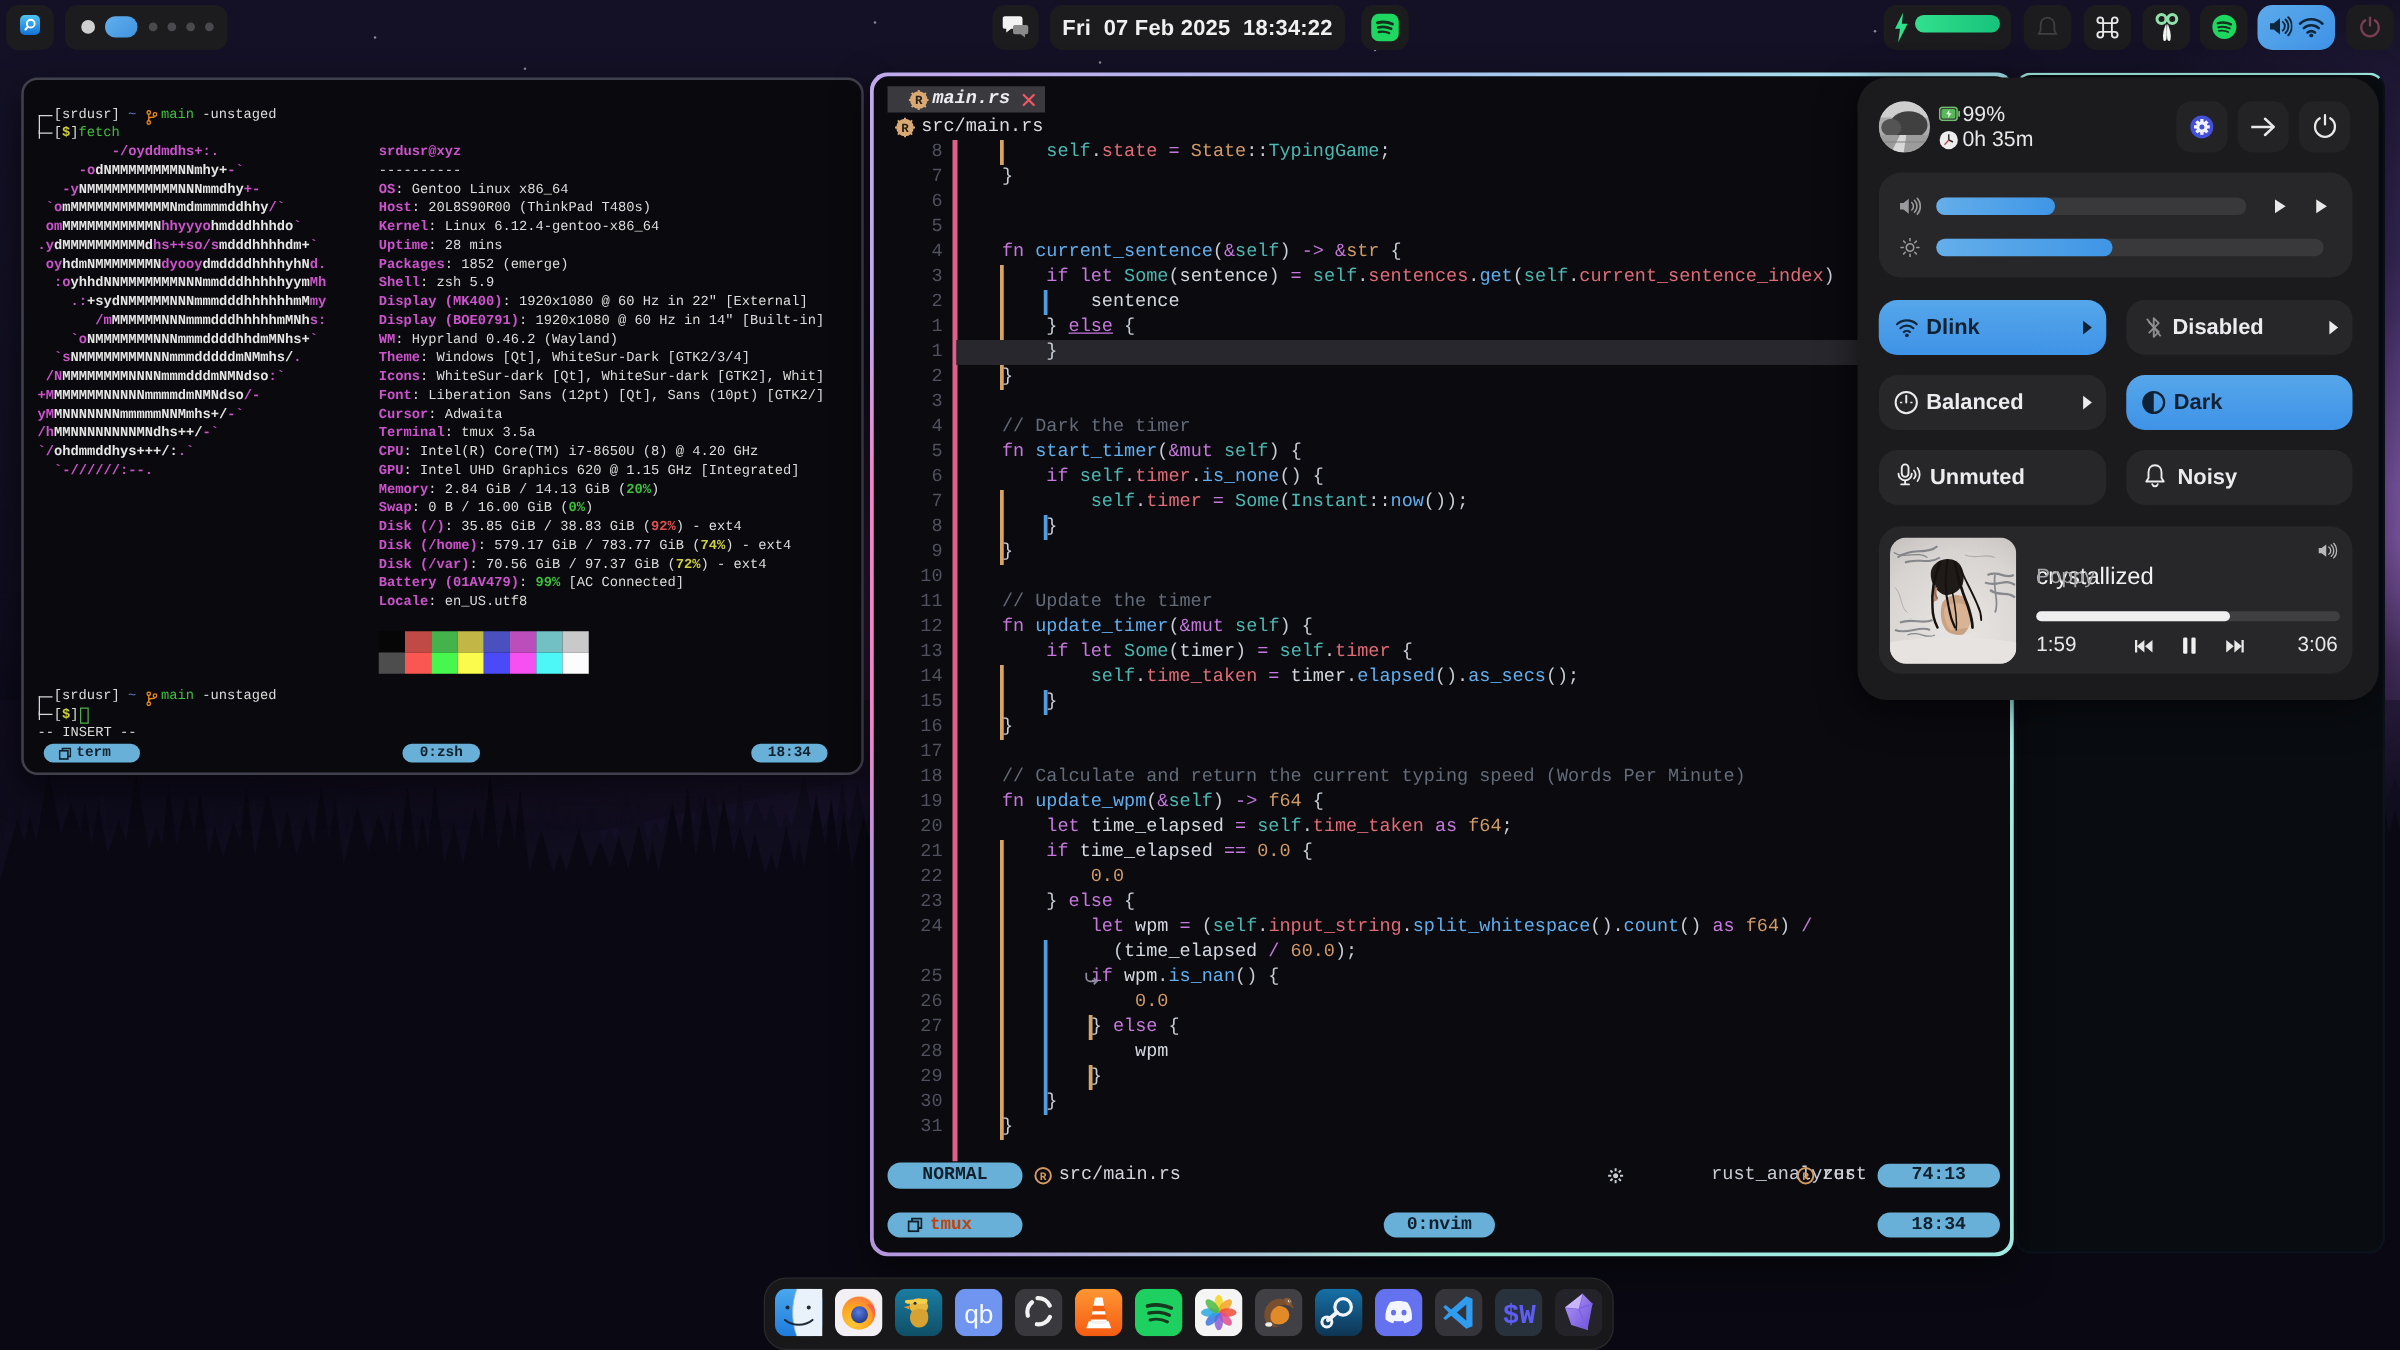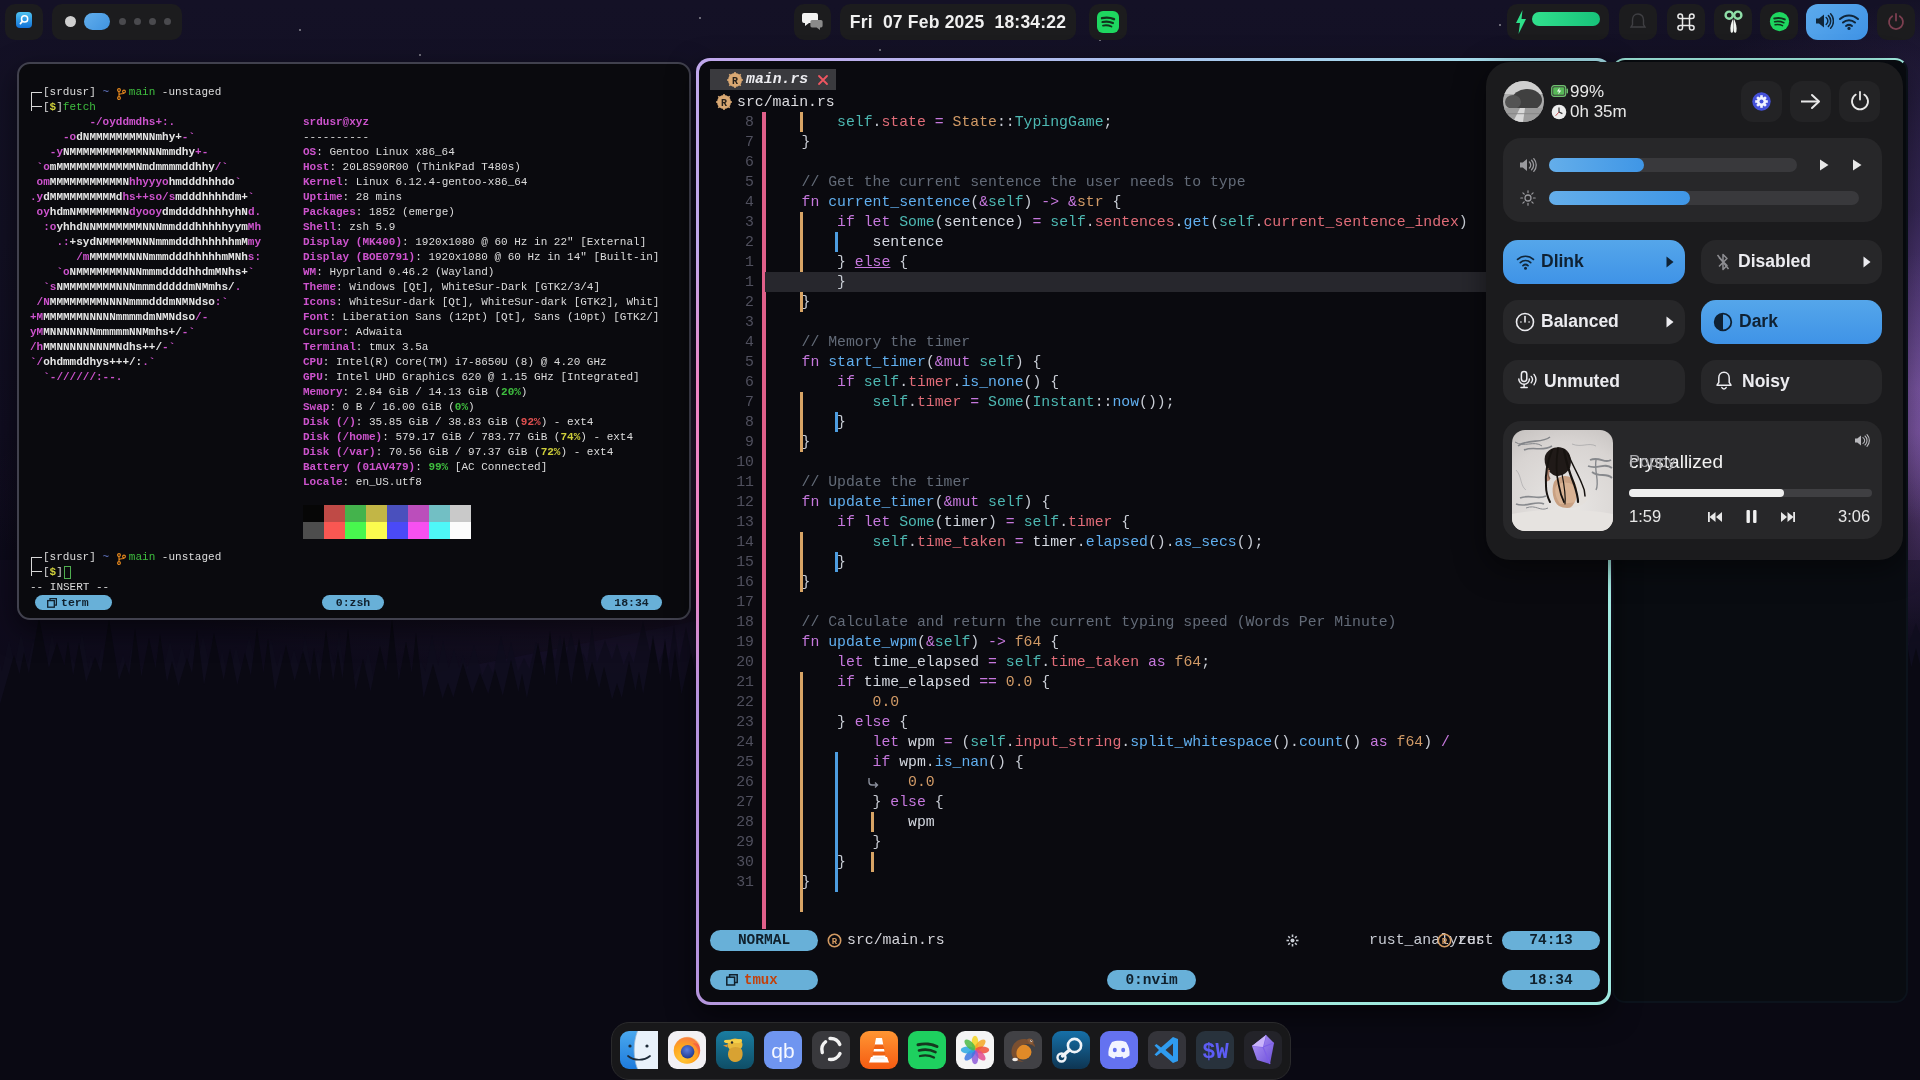--- a/index.html
+++ b/index.html
@@ -220,7 +220,7 @@
     <div class="row"><span class="ln">8</span><span class="code">        <span class="slf">self</span><span class="pun">.</span><span class="fld">state</span> <span class="op">=</span> <span class="typ">State</span><span class="pun">::</span><span class="slf">TypingGame</span><span class="pun">;</span></span></div>
     <div class="row"><span class="ln">7</span><span class="code">    <span class="pun">}</span></span></div>
     <div class="row"><span class="ln">6</span><span class="code"></span></div>
-    <div class="row"><span class="ln">5</span><span class="code">    <span class="com">// Get the current sentence the user needs to type</span></span></div>
+    <div class="row"><span class="ln">5</span></div>
     <div class="row"><span class="ln">4</span><span class="code">    <span class="kw">fn</span> <span class="fnc">current_sentence</span><span class="pun">(</span><span class="op">&amp;</span><span class="slf">self</span><span class="pun">)</span> <span class="op">-&gt;</span> <span class="op">&amp;</span><span class="typ">str</span> <span class="pun">{</span></span></div>
     <div class="row"><span class="ln">3</span><span class="code">        <span class="kw">if</span> <span class="kw">let</span> <span class="slf">Some</span><span class="pun">(</span><span class="varw">sentence</span><span class="pun">)</span> <span class="op">=</span> <span class="slf">self</span><span class="pun">.</span><span class="fld">sentences</span><span class="pun">.</span><span class="fnc">get</span><span class="pun">(</span><span class="slf">self</span><span class="pun">.</span><span class="fld">current_sentence_index</span><span class="pun">)</span></span></div>
     <div class="row"><span class="ln">2</span><span class="code">            <span class="varw">sentence</span></span></div>

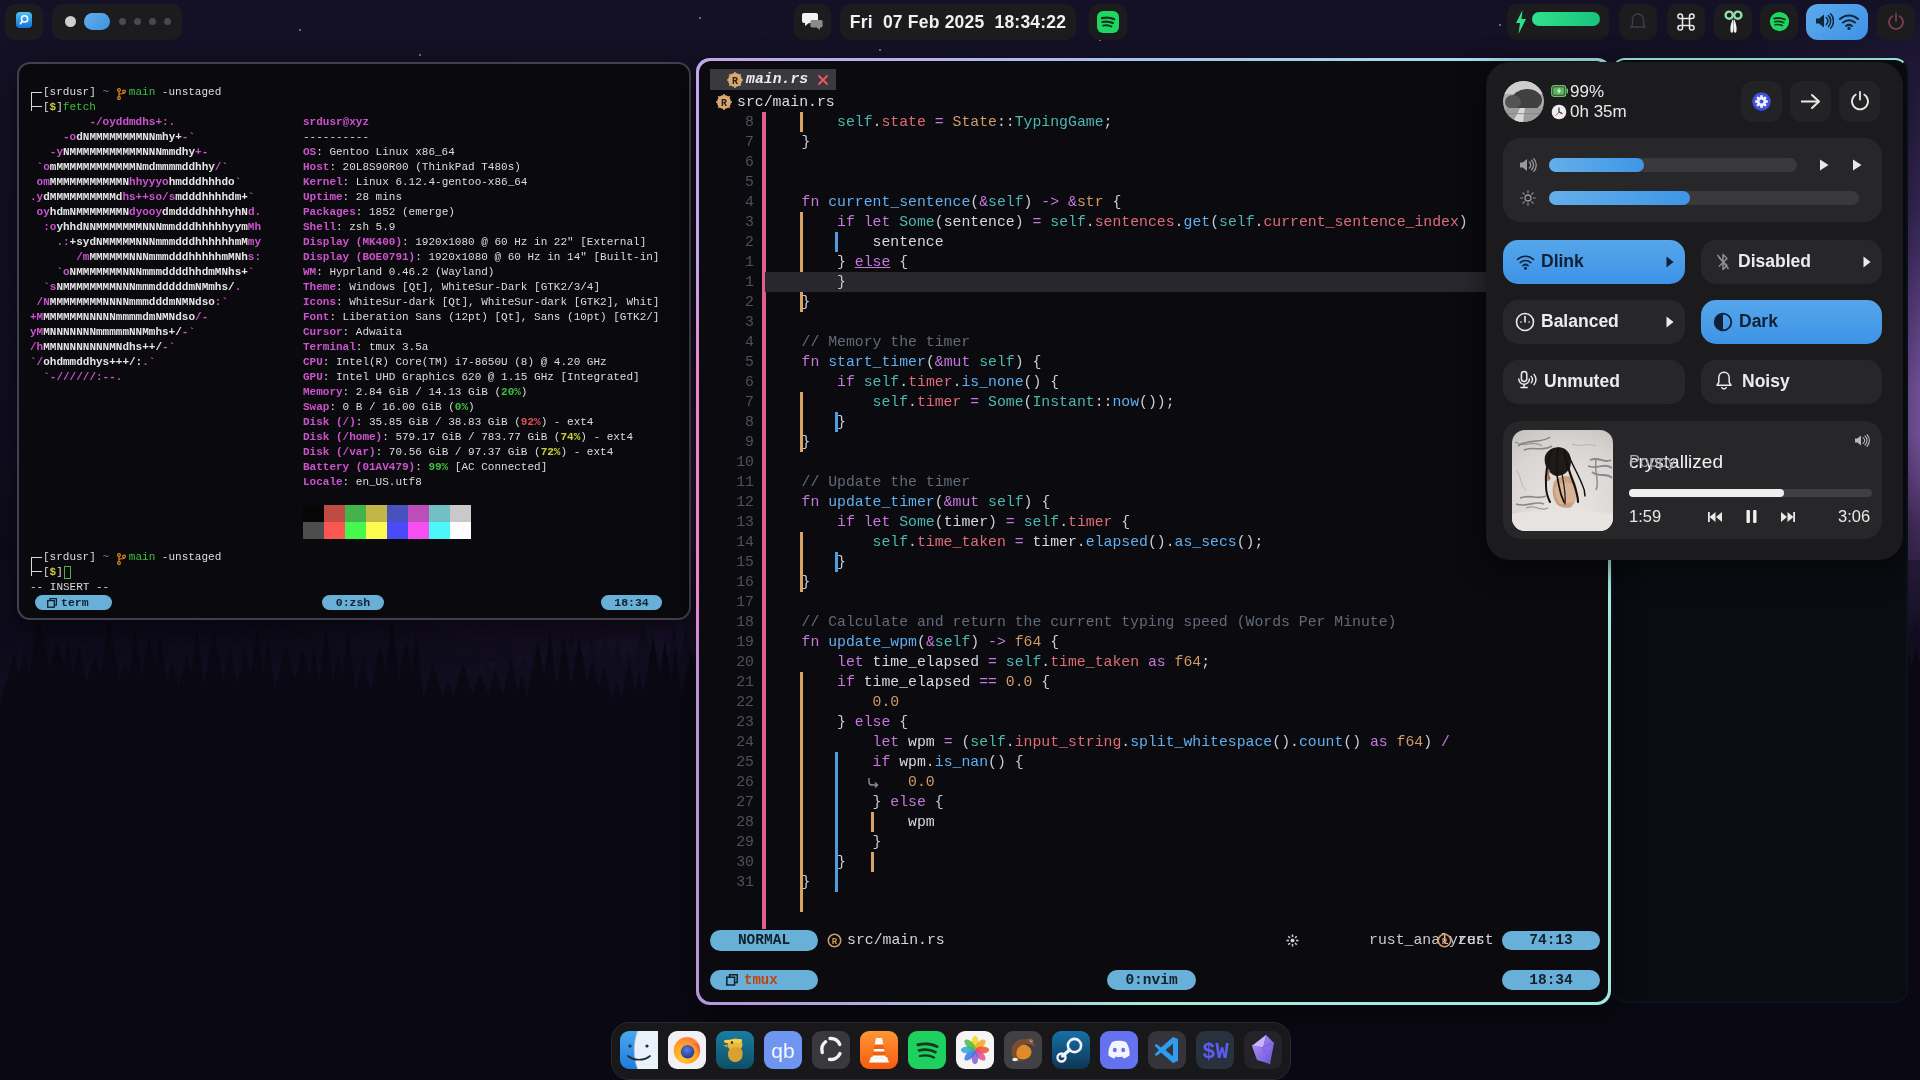--- a/index.html
+++ b/index.html
@@ -228,7 +228,7 @@
     <div class="row"><span class="ln">1</span><span class="code">        <span class="pun">}</span></span></div>
     <div class="row"><span class="ln">2</span><span class="code">    <span class="pun">}</span></span></div>
     <div class="row"><span class="ln">3</span><span class="code"></span></div>
-    <div class="row"><span class="ln">4</span><span class="code">    <span class="com">// Memory the timer</span></span></div>
+    <div class="row"><span class="ln">4</span><span class="code">    <span class="com">// Dark the timer</span></span></div>
     <div class="row"><span class="ln">5</span><span class="code">    <span class="kw">fn</span> <span class="fnc">start_timer</span><span class="pun">(</span><span class="op">&amp;</span><span class="kw">mut</span> <span class="slf">self</span><span class="pun">)</span> <span class="pun">{</span></span></div>
     <div class="row"><span class="ln">6</span><span class="code">        <span class="kw">if</span> <span class="slf">self</span><span class="pun">.</span><span class="fld">timer</span><span class="pun">.</span><span class="fnc">is_none</span><span class="pun">()</span> <span class="pun">{</span></span></div>
     <div class="row"><span class="ln">7</span><span class="code">            <span class="slf">self</span><span class="pun">.</span><span class="fld">timer</span> <span class="op">=</span> <span class="slf">Some</span><span class="pun">(</span><span class="slf">Instant</span><span class="pun">::</span><span class="fnc">now</span><span class="pun">());</span></span></div>

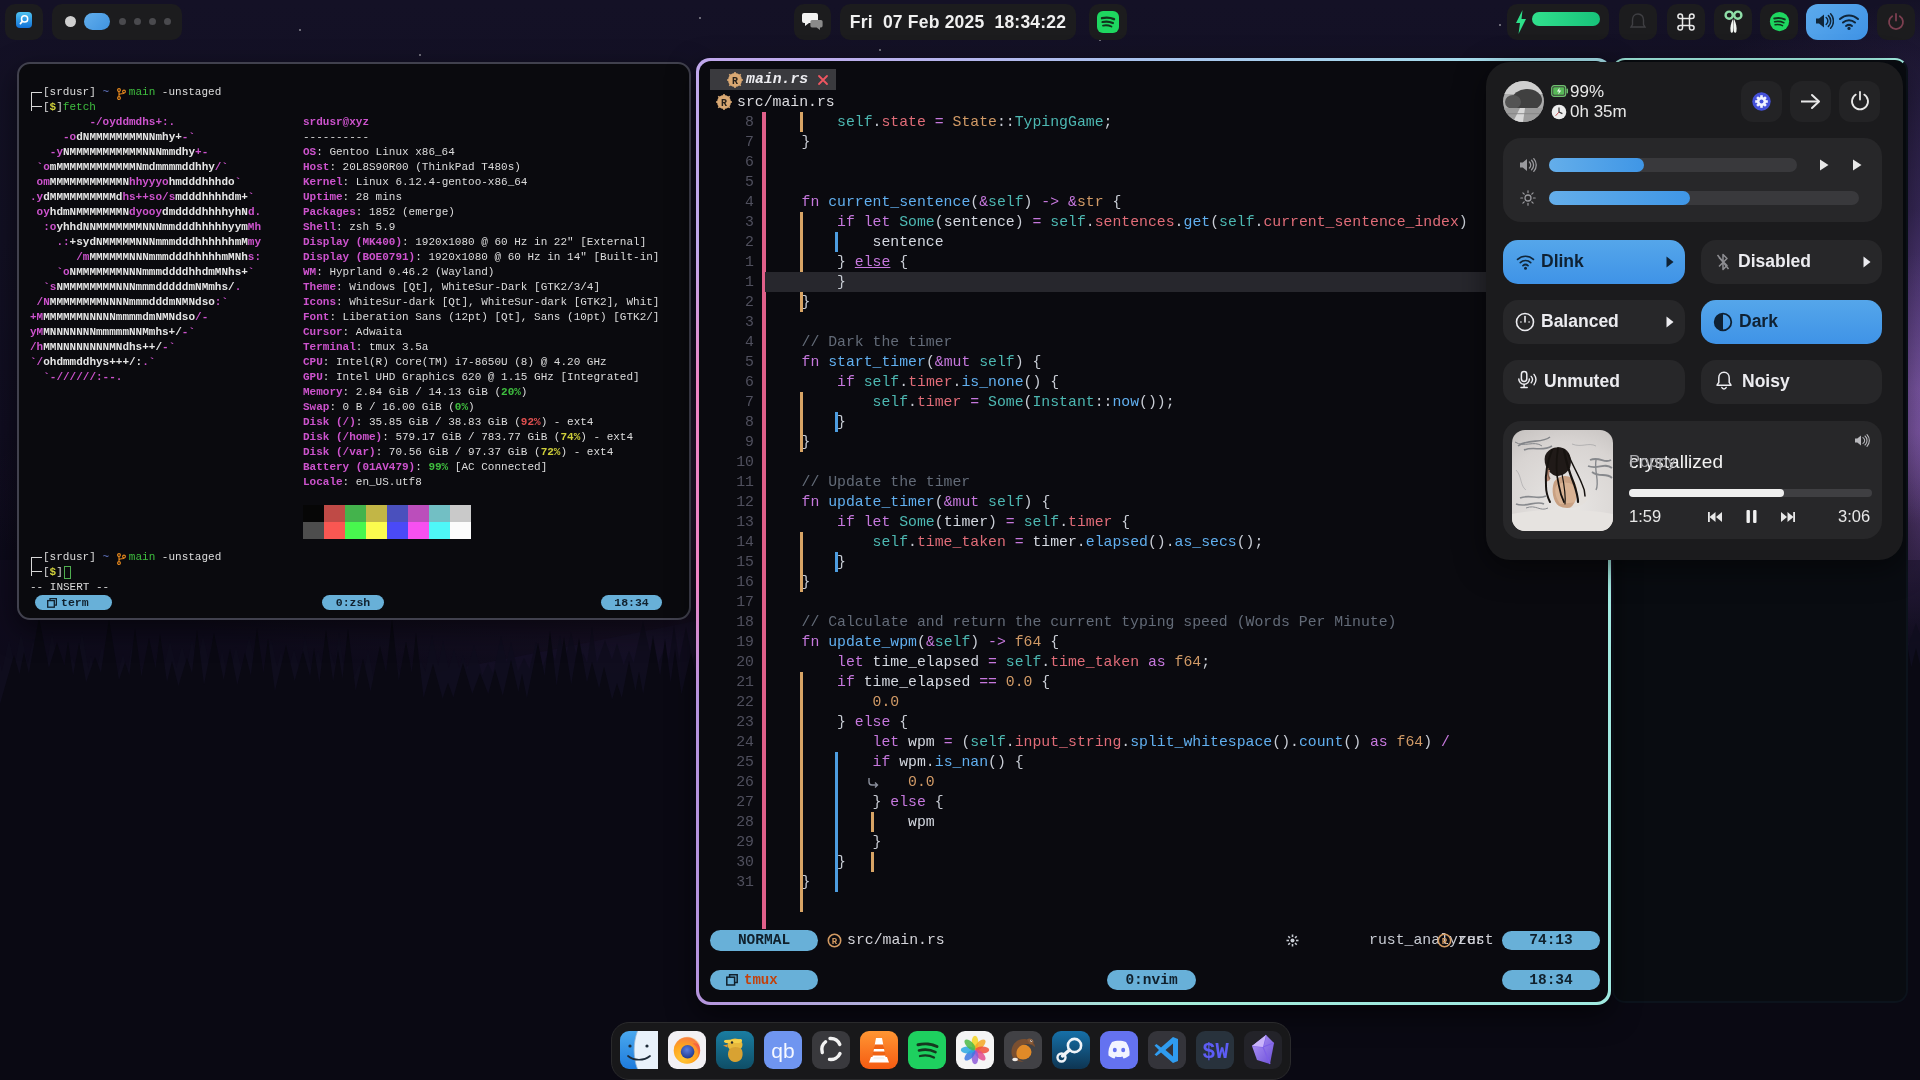--- a/index.html
+++ b/index.html
@@ -249,6 +249,7 @@
     <div class="row"><span class="ln">22</span><span class="code">            <span class="num">0.0</span></span></div>
     <div class="row"><span class="ln">23</span><span class="code">        <span class="pun">}</span> <span class="kw">else</span> <span class="pun">{</span></span></div>
     <div class="row"><span class="ln">24</span><span class="code">            <span class="kw">let</span> <span class="varw">wpm</span> <span class="op">=</span> <span class="pun">(</span><span class="slf">self</span><span class="pun">.</span><span class="fld">input_string</span><span class="pun">.</span><span class="fnc">split_whitespace</span><span class="pun">().</span><span class="fnc">count</span><span class="pun">()</span> <span class="kw">as</span> <span class="typ">f64</span><span class="pun">)</span> <span class="op">/</span></span></div>
+    <div class="row"><span class="ln"></span><span class="code">              <span class="pun">(</span><span class="varw">time_elapsed</span> <span class="op">/</span> <span class="num">60.0</span><span class="pun">);</span></span></div>
     <div class="row"><span class="ln">25</span><span class="code">            <span class="kw">if</span> <span class="varw">wpm</span><span class="pun">.</span><span class="fnc">is_nan</span><span class="pun">()</span> <span class="pun">{</span></span></div>
     <div class="row"><span class="ln">26</span><span class="code">                <span class="num">0.0</span></span></div>
     <div class="row"><span class="ln">27</span><span class="code">            <span class="pun">}</span> <span class="kw">else</span> <span class="pun">{</span></span></div>

